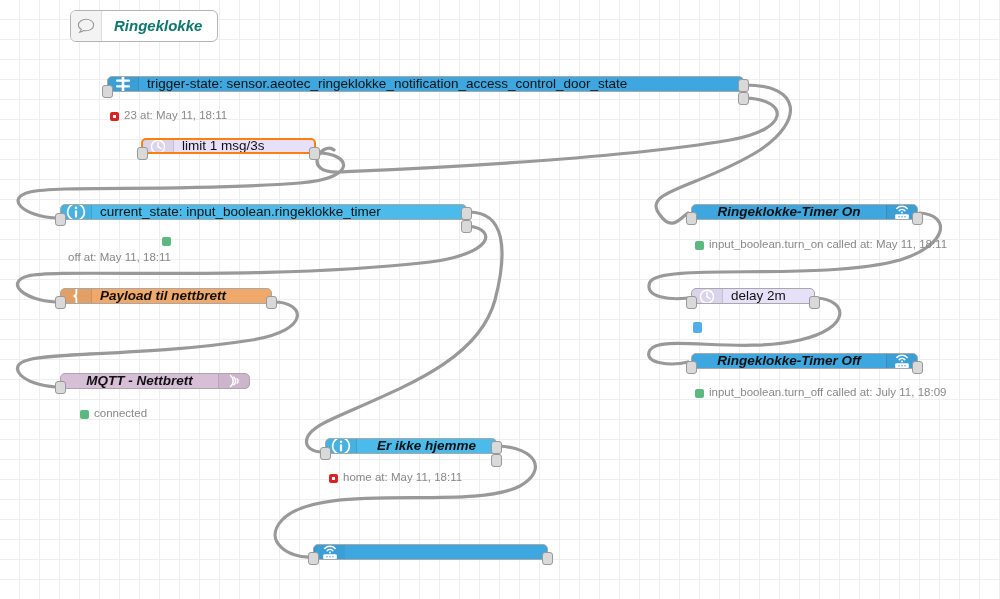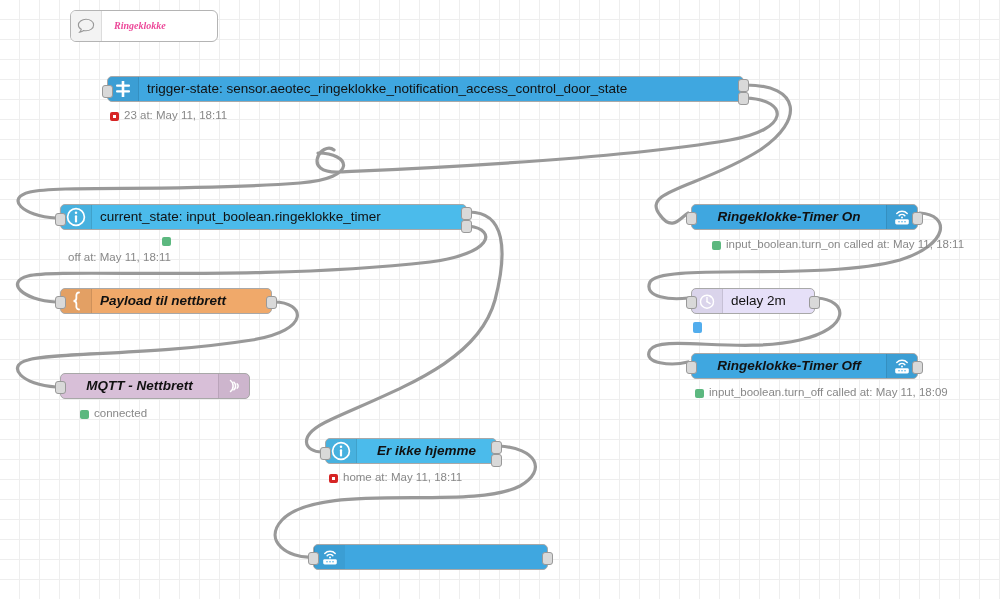--- a/index.html
+++ b/index.html
@@ -146,13 +146,12 @@
   }
   .comment .label {
     padding: 0 10px 0 12px;
-    font-size: 10px;
+    font-size: 15px;
     font-style: italic;
     font-weight: bold;
-    color: #ec4899;
+    color: #0f766e;
     line-height: 30px;
     white-space: nowrap;
-    font-family: Liberation Serif, serif;
   }
 </style>
 </head>

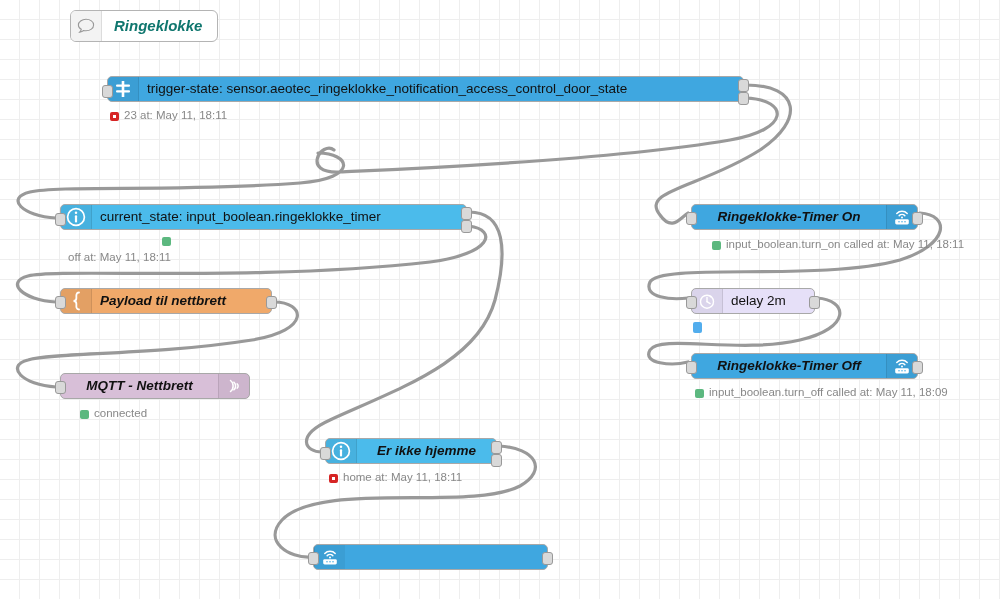--- a/index.html
+++ b/index.html
@@ -40,7 +40,7 @@
   .node {
     position: absolute;
     box-sizing: border-box;
-    height: 26px;
+    height: 16px;
     border-radius: 5px;
     border: 1px solid #a8a8a8;
     display: flex;

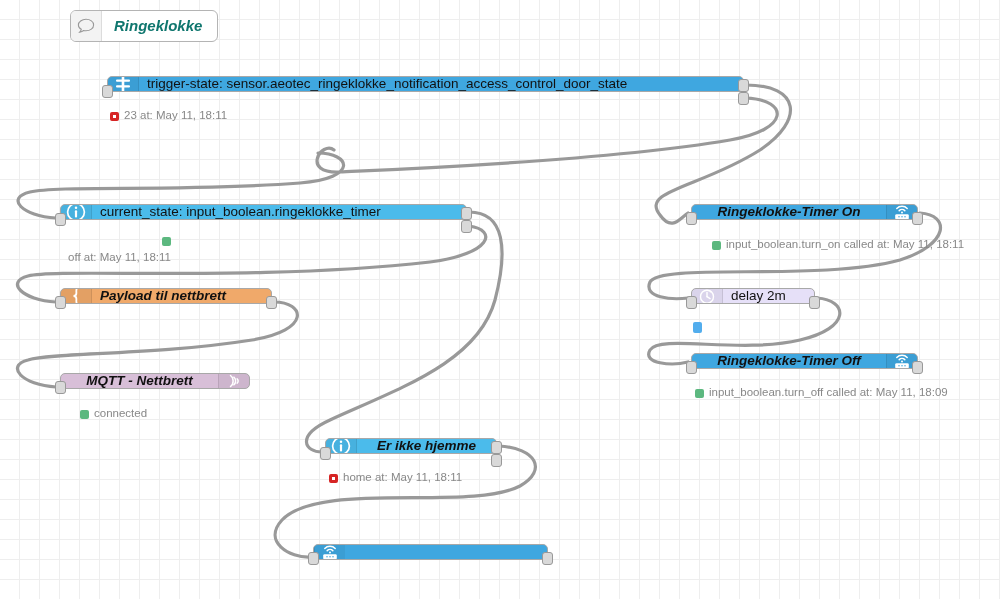--- a/index.html
+++ b/index.html
@@ -211,6 +211,21 @@
     <span>23 at: May 11, 18:11</span>
   </div>
 
+  <div class="node c-delay selected" style="left:141px; top:138px; width:175px;">
+    <div class="port in" style="top:7px;"></div>
+    <div class="port out" style="top:7px;"></div>
+    <div class="body">
+      <span class="iconbox left">
+        <svg width="20" height="20" viewBox="0 0 20 20">
+          <circle cx="10" cy="10.7" r="6.5" fill="none" stroke="#fff" stroke-width="1.4"></circle>
+          <path d="M10 10.7 L10 6.4" stroke="#fff" stroke-width="1.4" stroke-linecap="round"></path>
+          <path d="M10 10.7 L13.1 12.6" stroke="#fff" stroke-width="1.4" stroke-linecap="round"></path>
+          <circle cx="13.6" cy="5.6" r="1" fill="#fff"></circle>
+        </svg>
+      </span>
+      <span class="label">limit 1 msg/3s</span>
+    </div>
+  </div>
 
   <div class="node c-ha2" style="left:60px; top:204px; width:407px;">
     <div class="port in" style="top:8px;"></div>

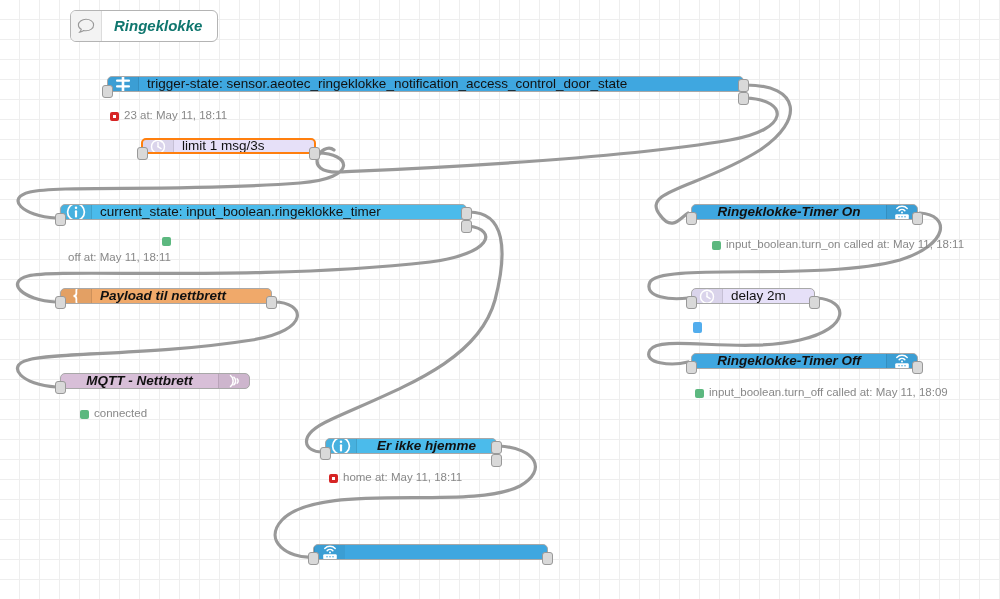--- a/index.html
+++ b/index.html
@@ -297,7 +297,7 @@
       </span>
     </div>
   </div>
-  <div class="status" style="left:695px; top:238px;margin-left:17px;">
+  <div class="status" style="left:695px; top:238px;">
     <span class="dot green"></span>
     <span>input_boolean.turn_on called at: May 11, 18:11</span>
   </div>

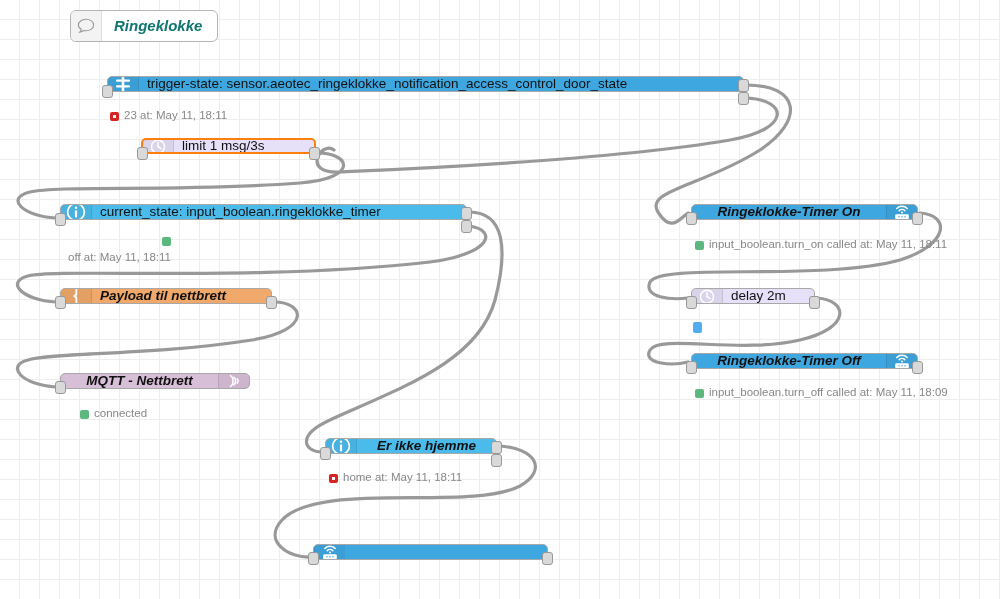--- a/index.html
+++ b/index.html
@@ -341,7 +341,7 @@
   </div>
   <div class="status" style="left:695px; top:386px;">
     <span class="dot green"></span>
-    <span>input_boolean.turn_off called at: May 11, 18:09</span>
+    <span>input_boolean.turn_off called at: July 11, 18:09</span>
   </div>
 
   <div class="node c-ha2 italic center" style="left:325px; top:438px; width:172px;">

